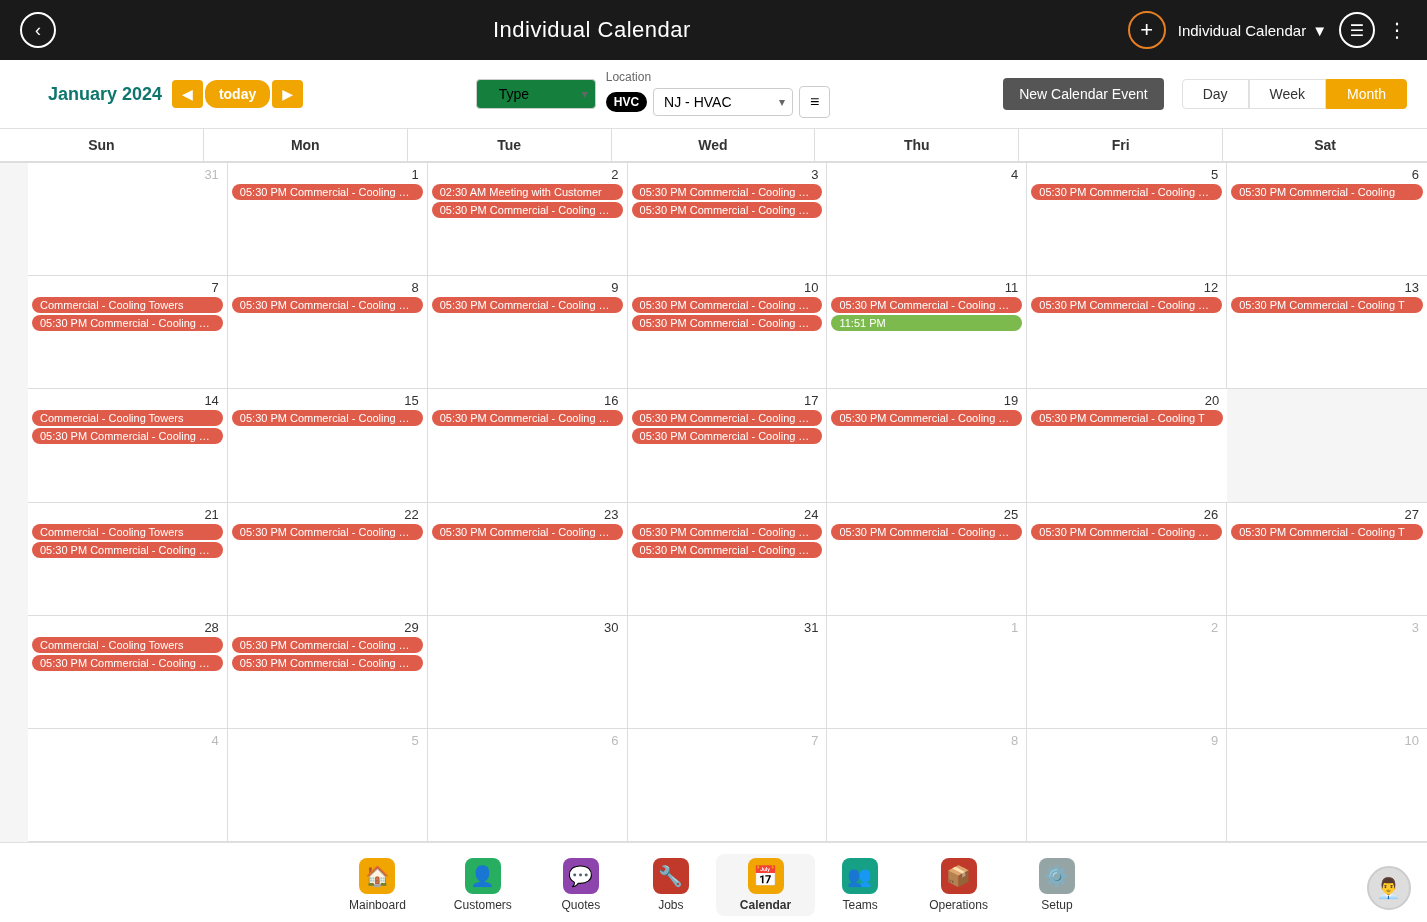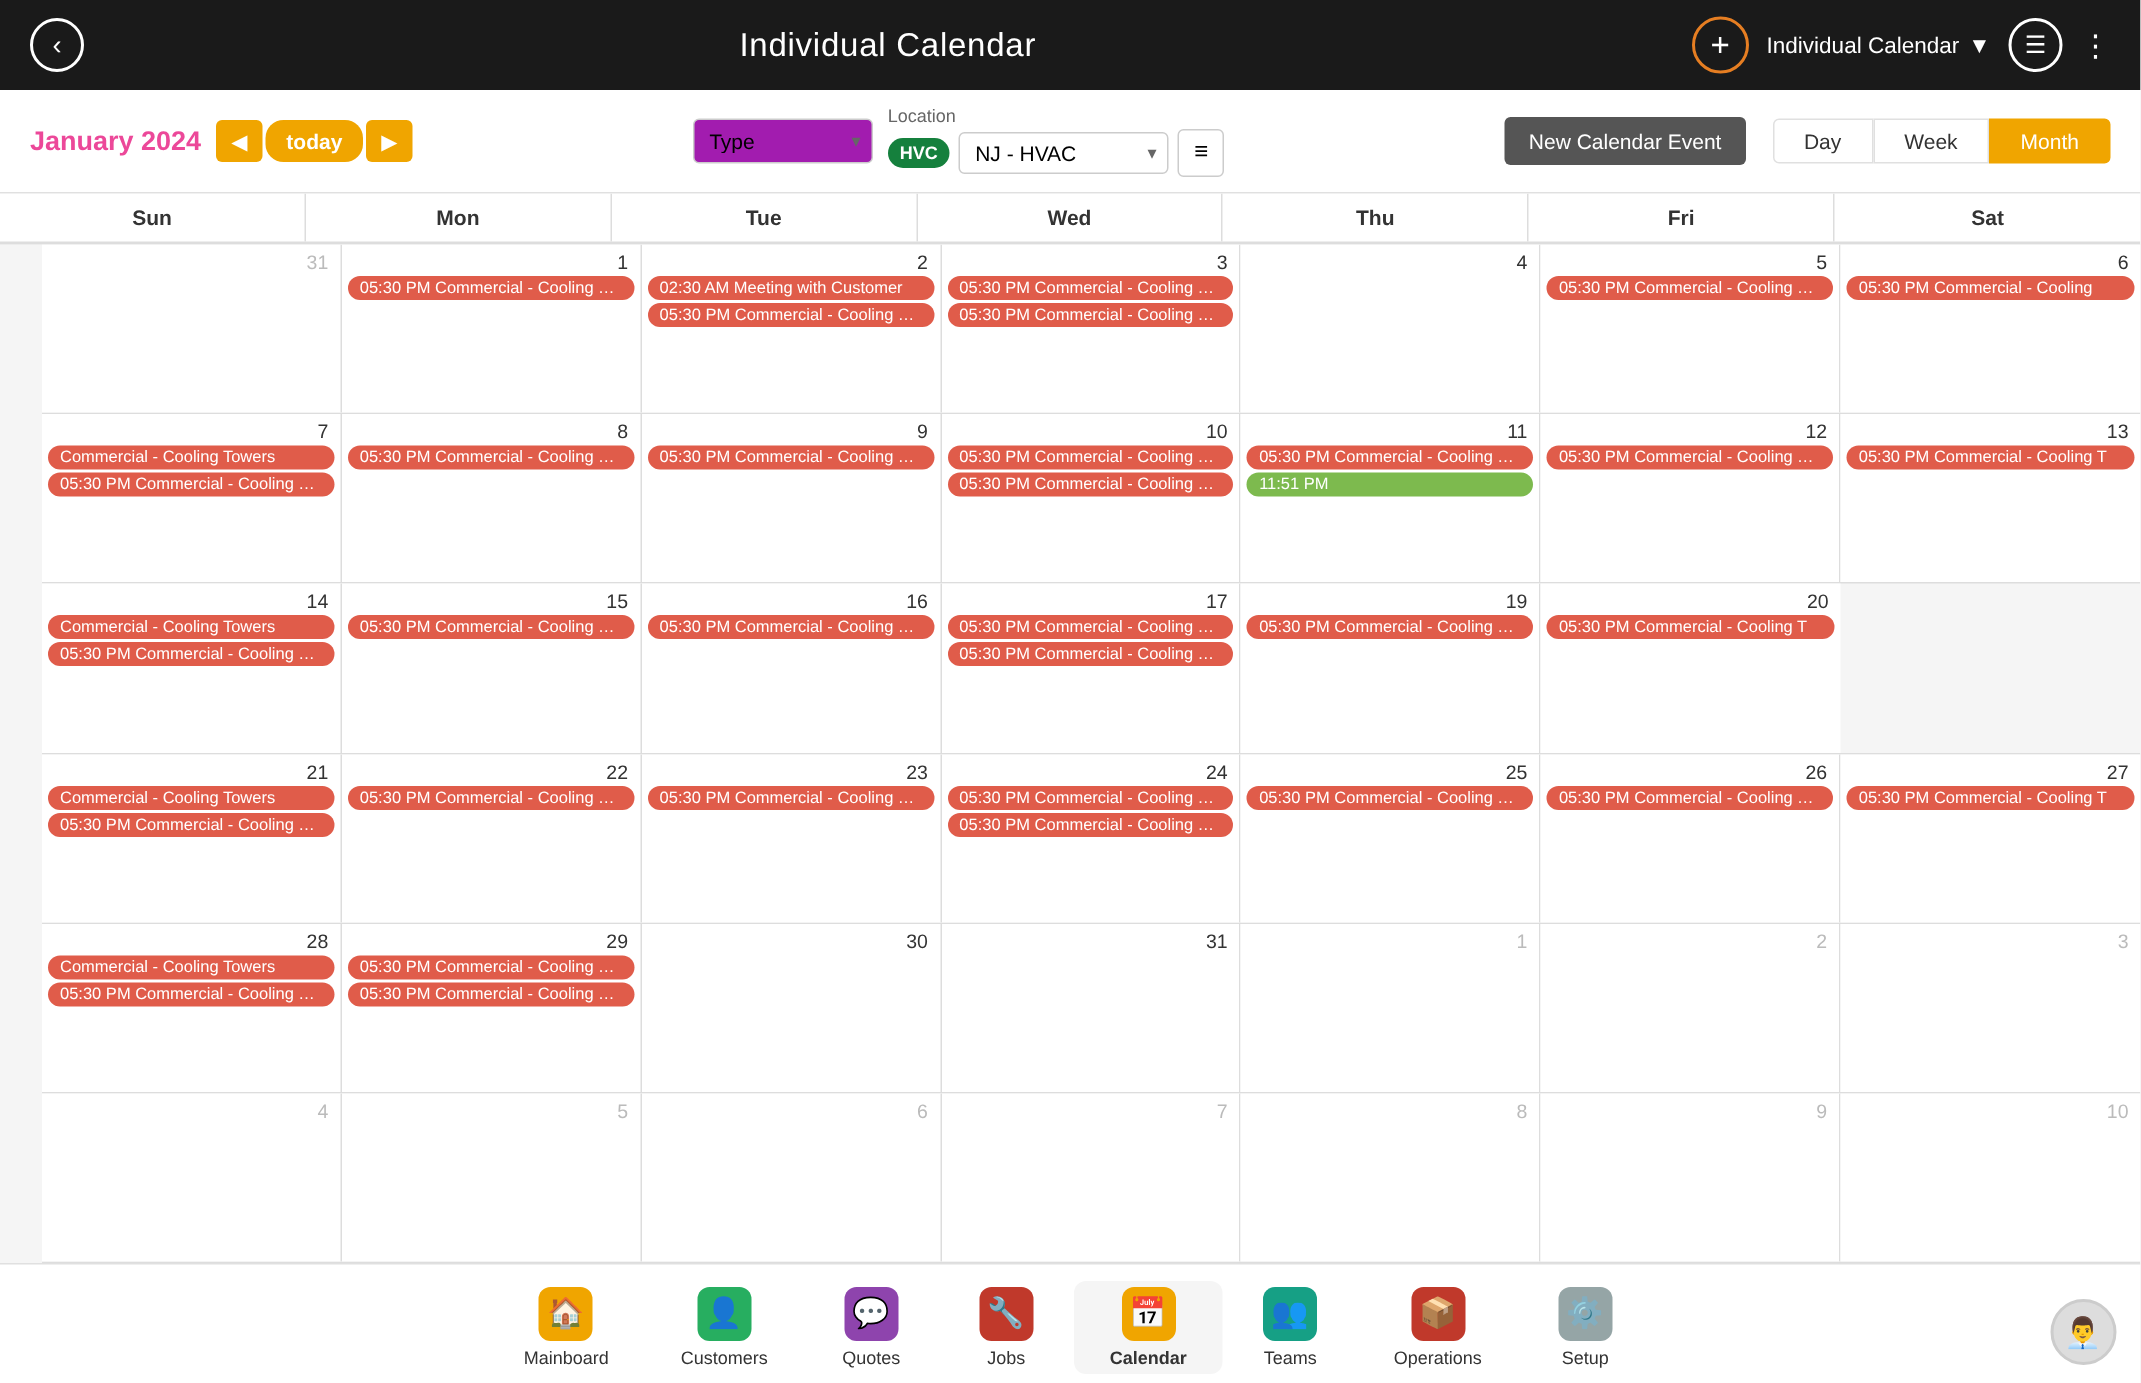--- a/index.html
+++ b/index.html
@@ -51,7 +51,7 @@
       flex-shrink: 0;
     }
     .toolbar-left { display: flex; align-items: center; gap: 10px; }
-    .month-title { font-size: 18px; font-weight: bold; color: #ec4899; }
+    .month-title { font-size: 18px; font-weight: bold; color: #0f766e; margin-left: 28px; }
     .nav-group { display: flex; align-items: center; gap: 2px; }
     .nav-btn {
       background: #f0a500; color: white; border: none; cursor: pointer;

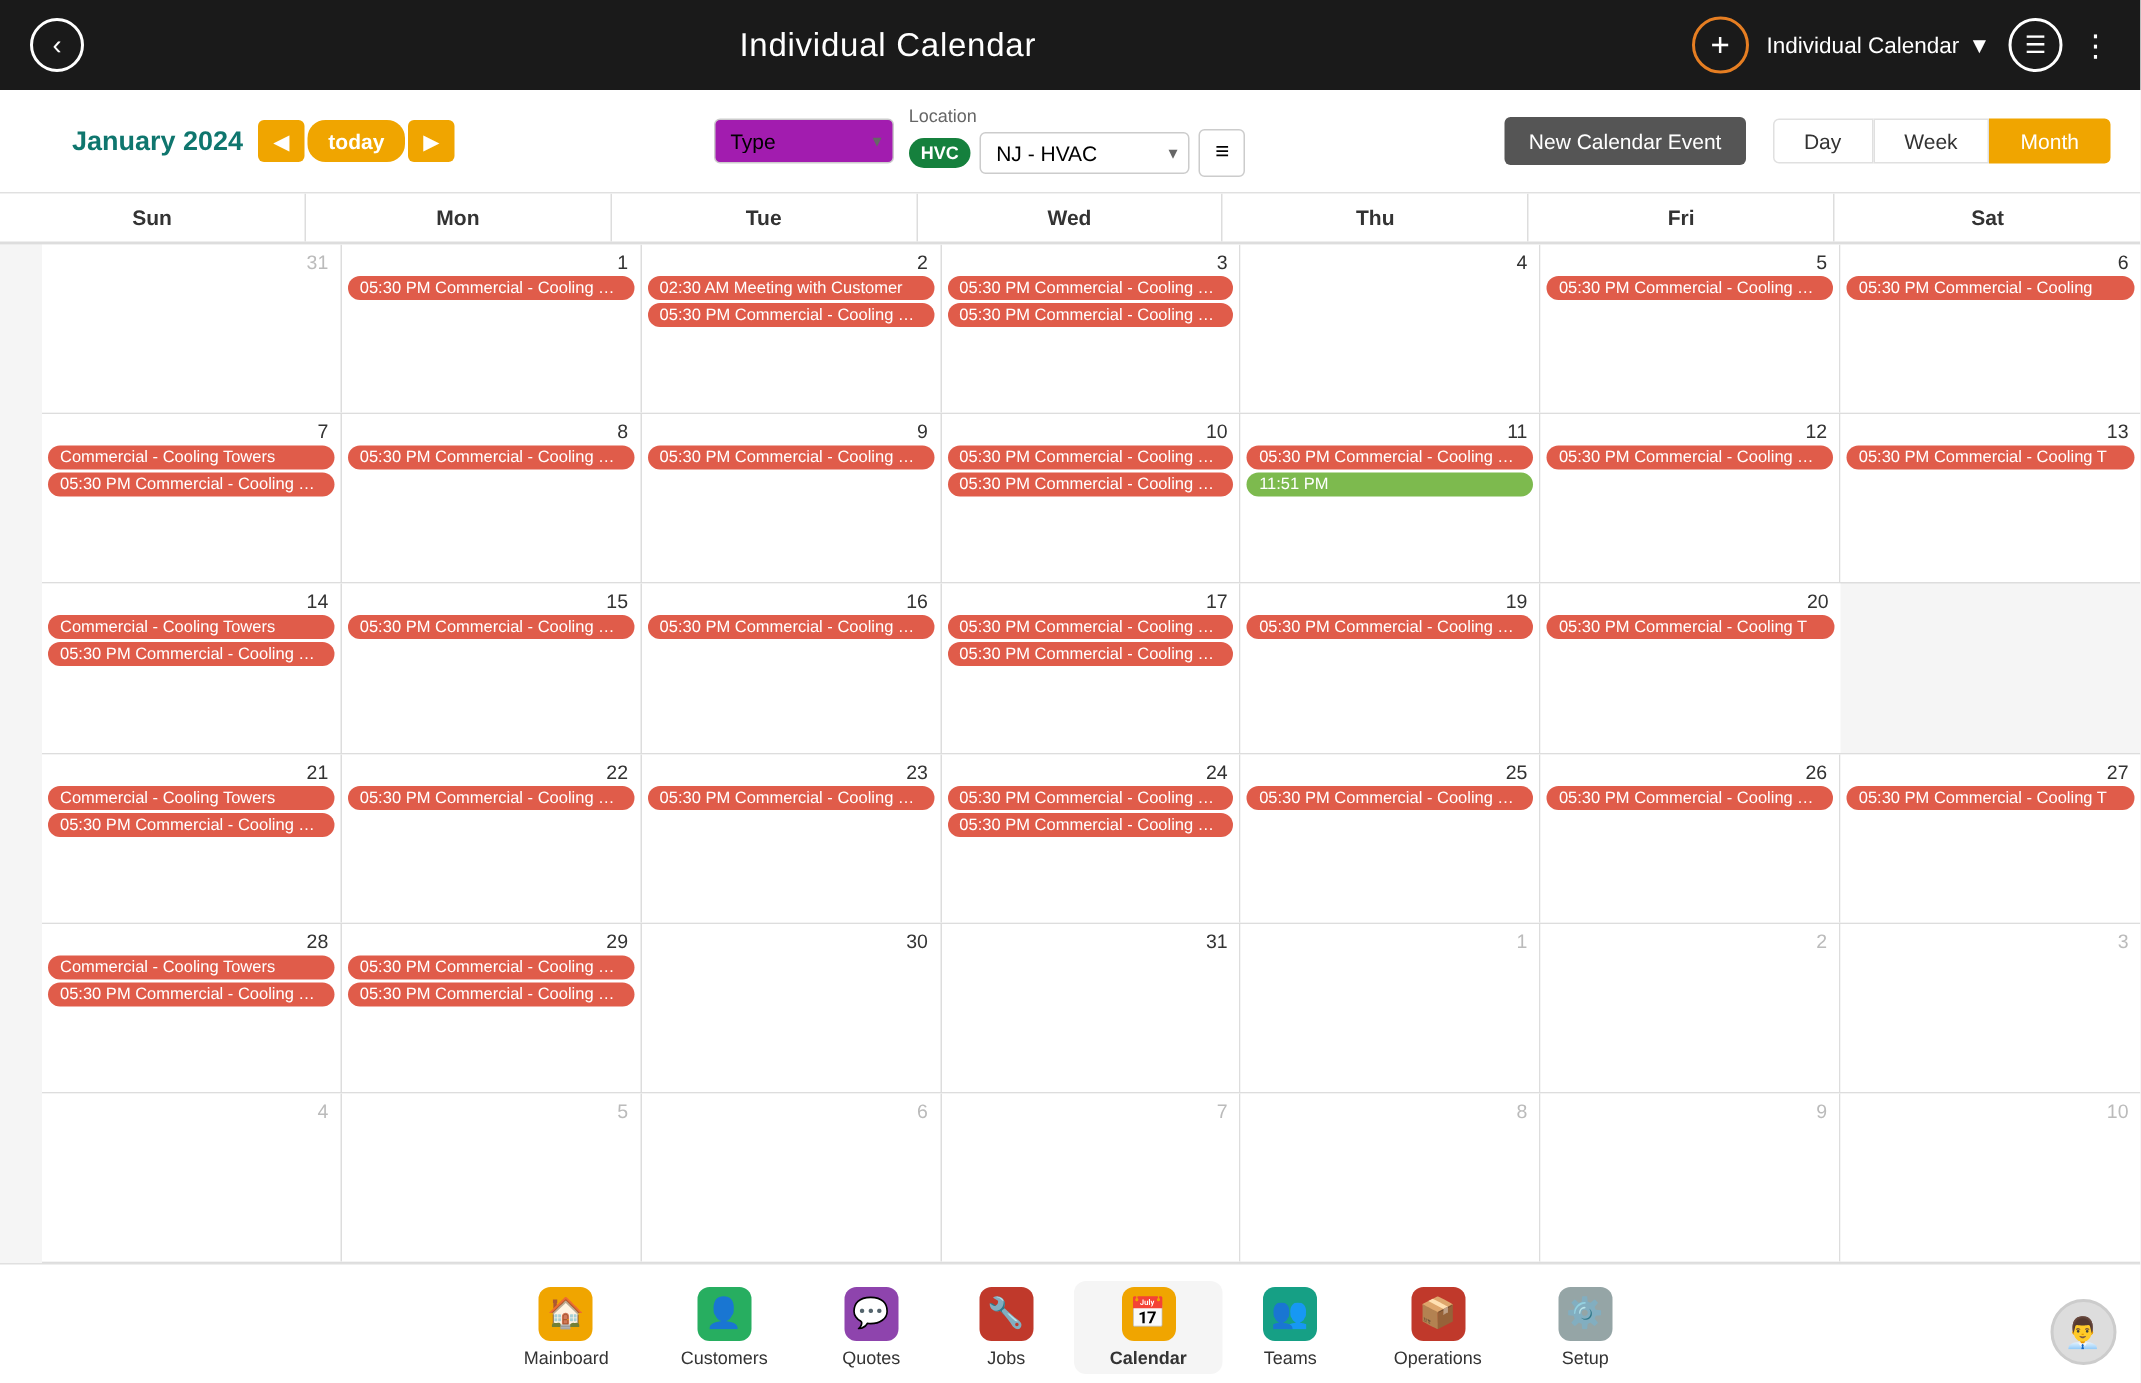--- a/index.html
+++ b/index.html
@@ -63,8 +63,8 @@
     }
     .toolbar-center { display: flex; align-items: center; gap: 10px; }
     .type-select {
-      border: 1px solid #ccc; padding: 6px 28px 6px 10px; border-radius: 4px;
-      font-size: 14px; appearance: none; background: #a21caf; cursor: pointer;
+      border: 1px solid #ccc; padding: 6px 28px 6px 22px; border-radius: 4px;
+      font-size: 14px; appearance: none; background: #15803d; cursor: pointer;
       min-width: 120px;
     }
     .location-label { font-size: 12px; color: #666; display: block; margin-bottom: 2px; }

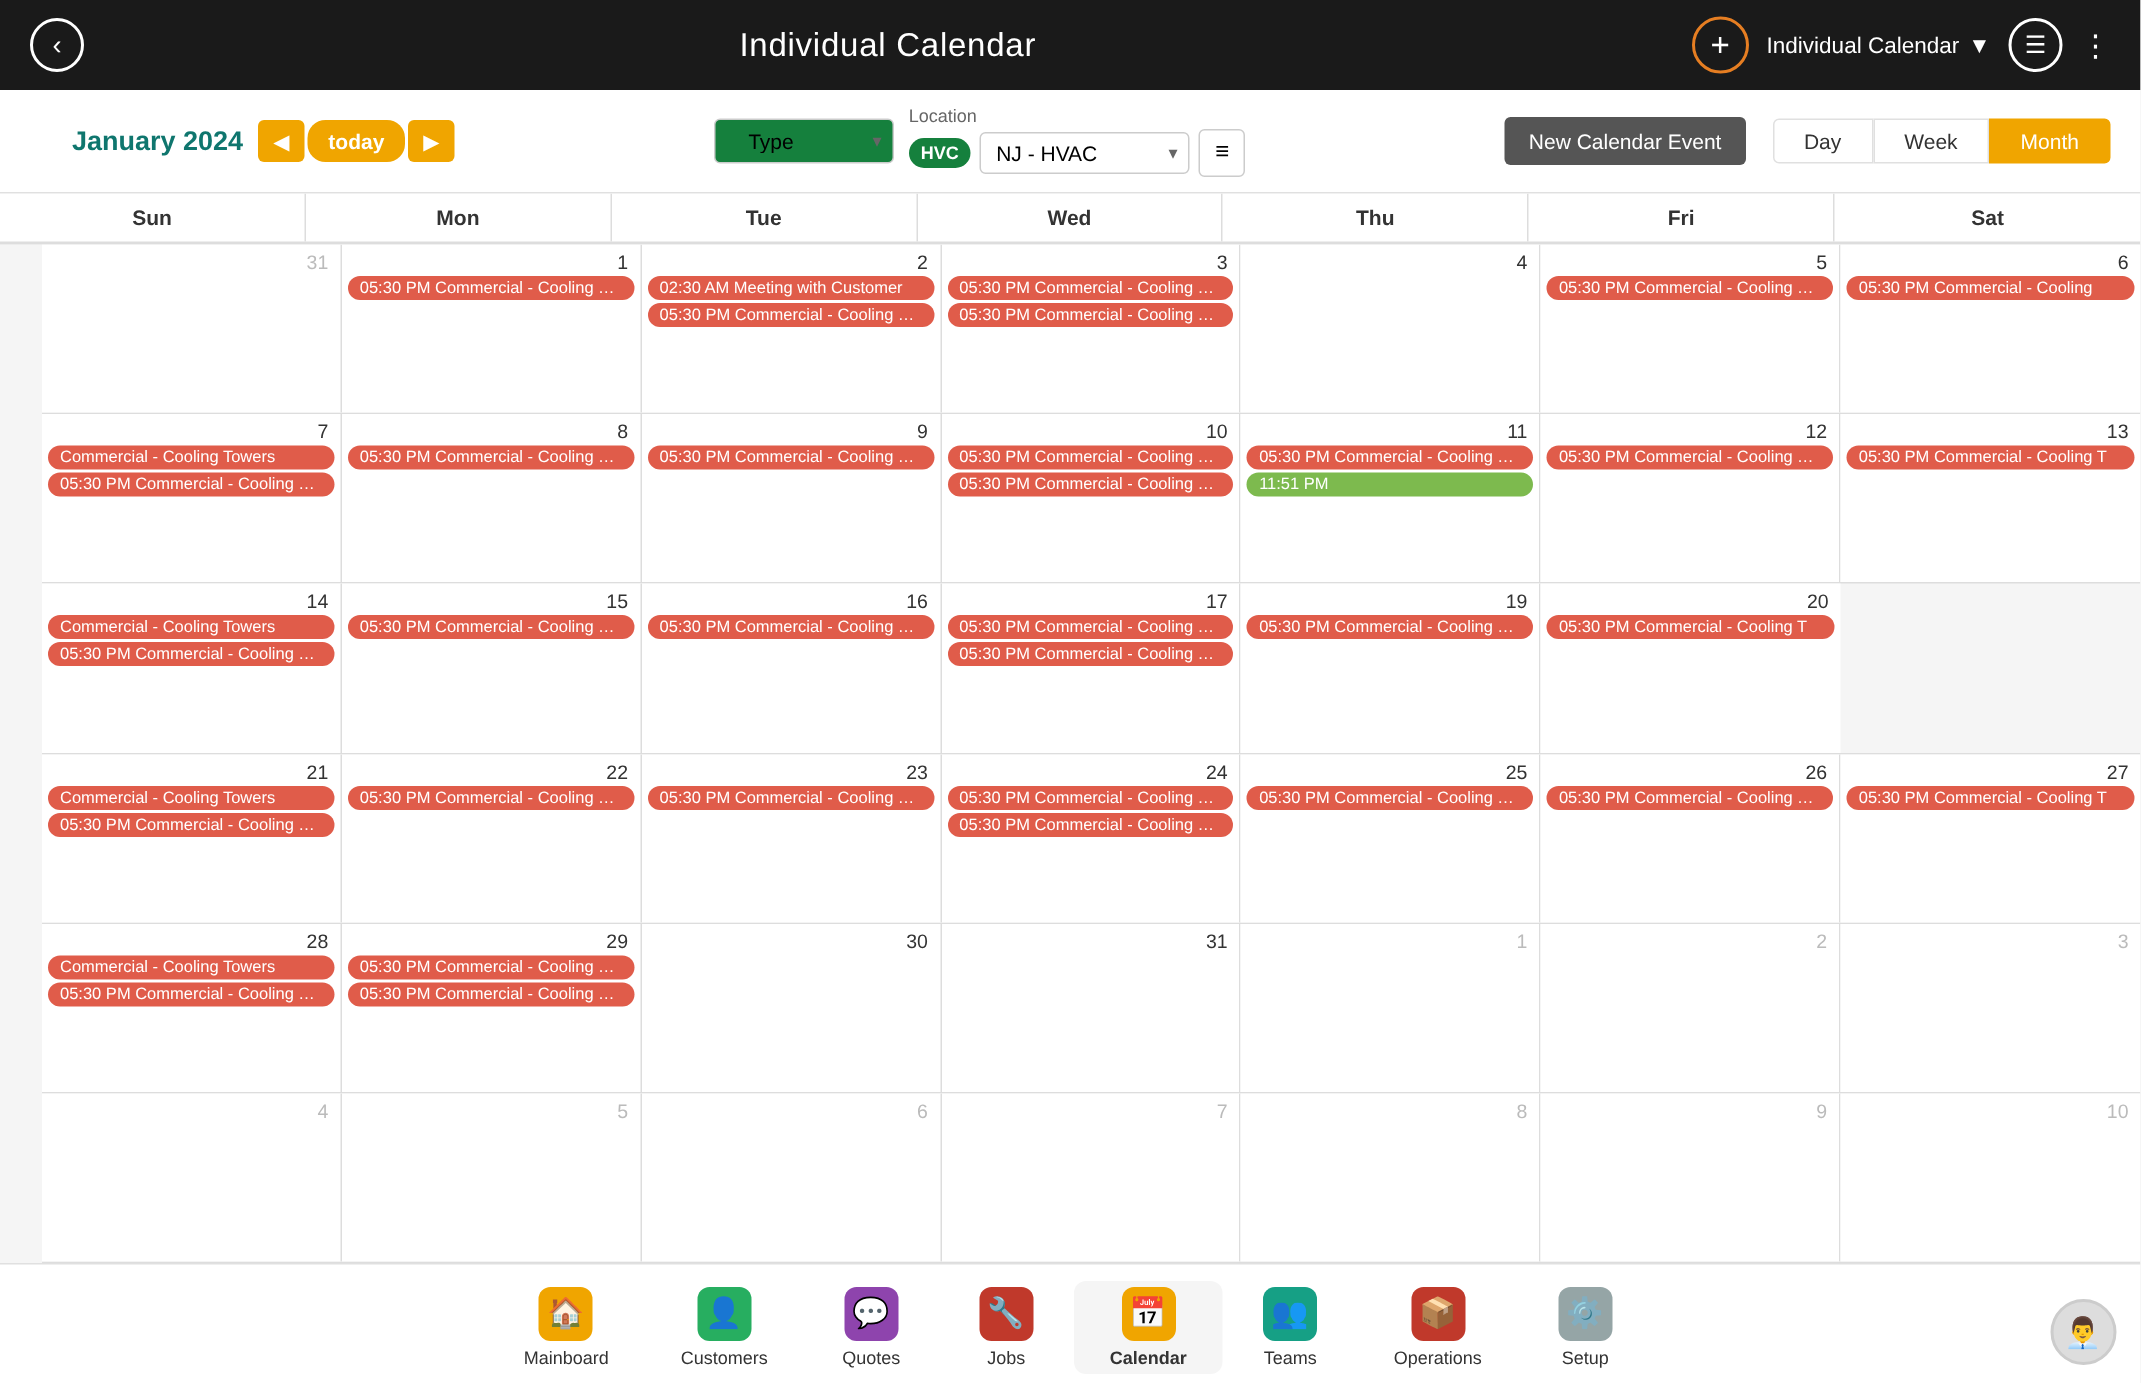--- a/index.html
+++ b/index.html
@@ -71,7 +71,7 @@
     .location-group { display: flex; flex-direction: column; }
     .location-inner { display: flex; align-items: center; gap: 6px; }
     .hvc-badge {
-      background: #15803d; color: white; padding: 3px 8px; border-radius: 12px;
+      background: #000000; color: white; padding: 3px 8px; border-radius: 12px;
       font-size: 12px; font-weight: bold;
     }
     .location-select {

